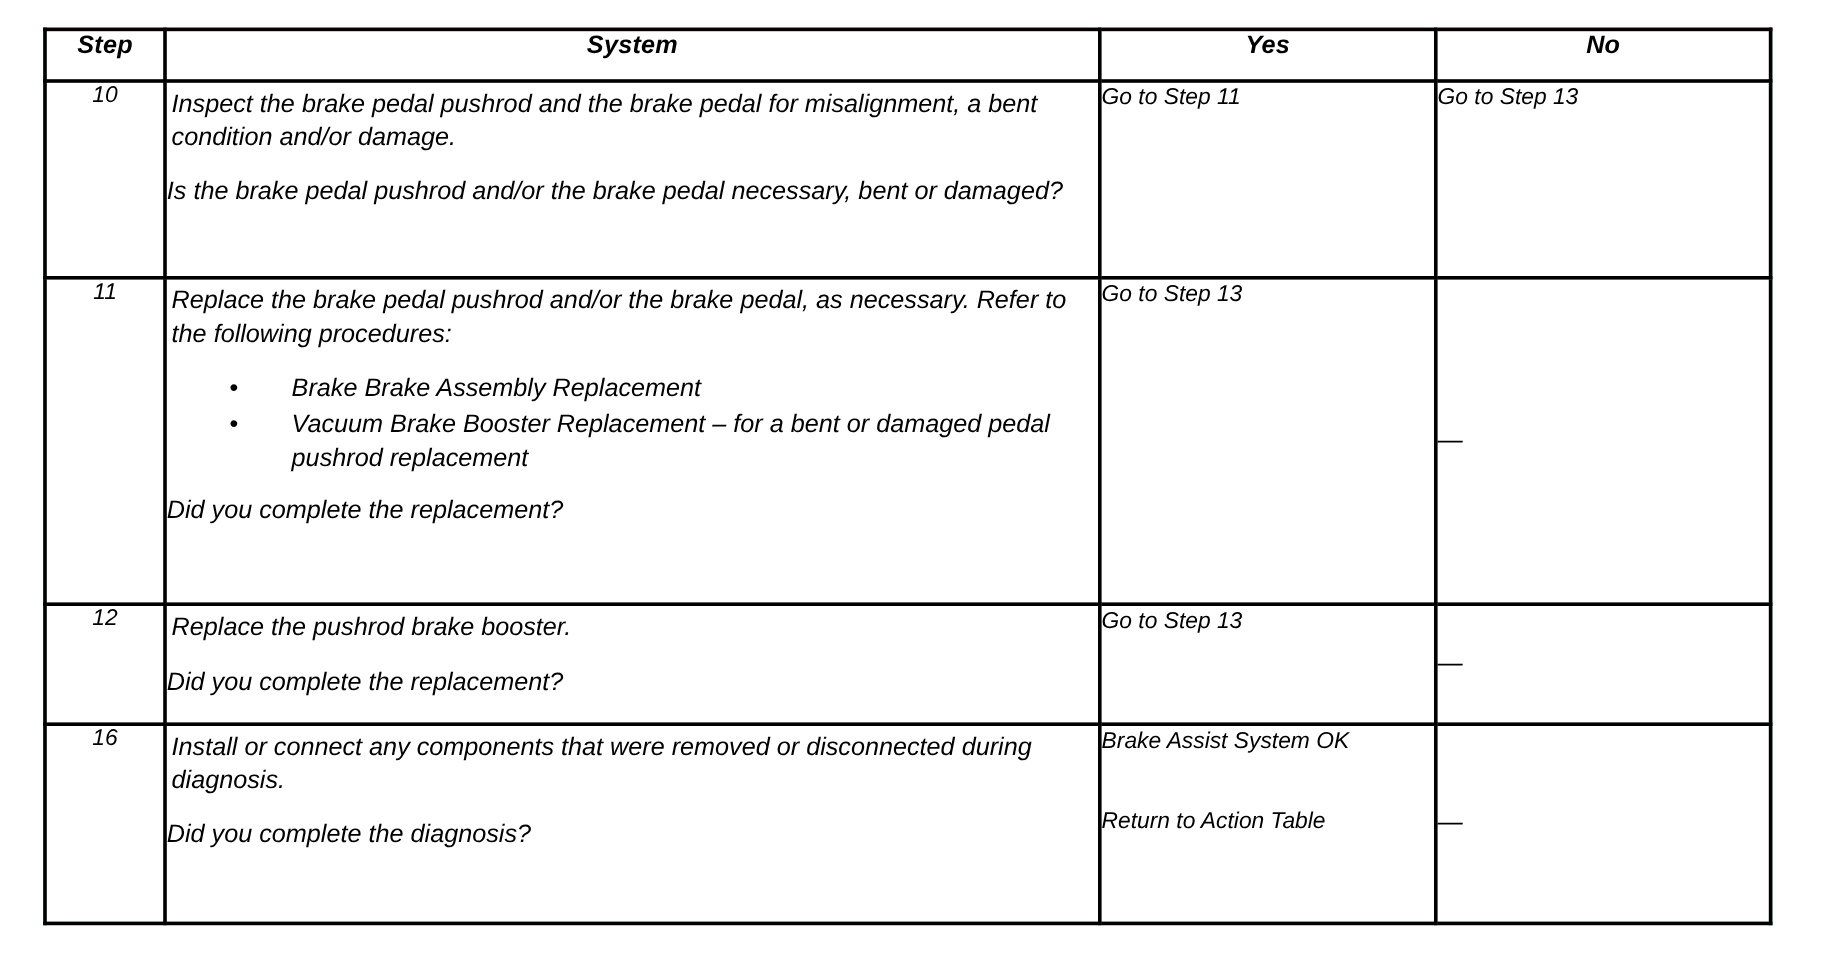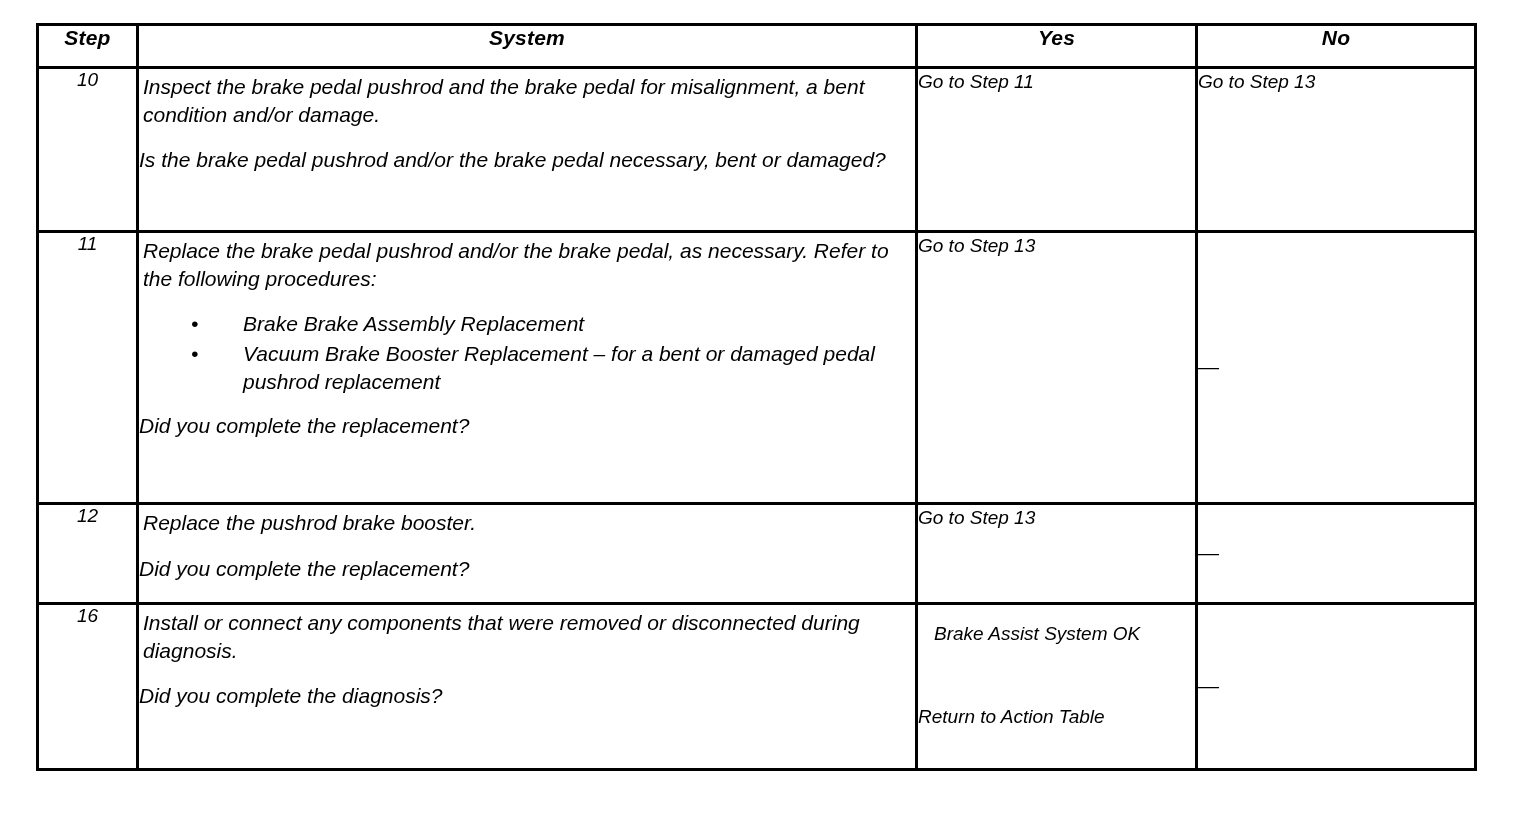--- a/index.html
+++ b/index.html
@@ -126,7 +126,7 @@
     height: 100%;
   }
   .yn-top {
-    margin: 16px;
+    margin: 0;
   }
   .yn-gap {
     height: 42px;

